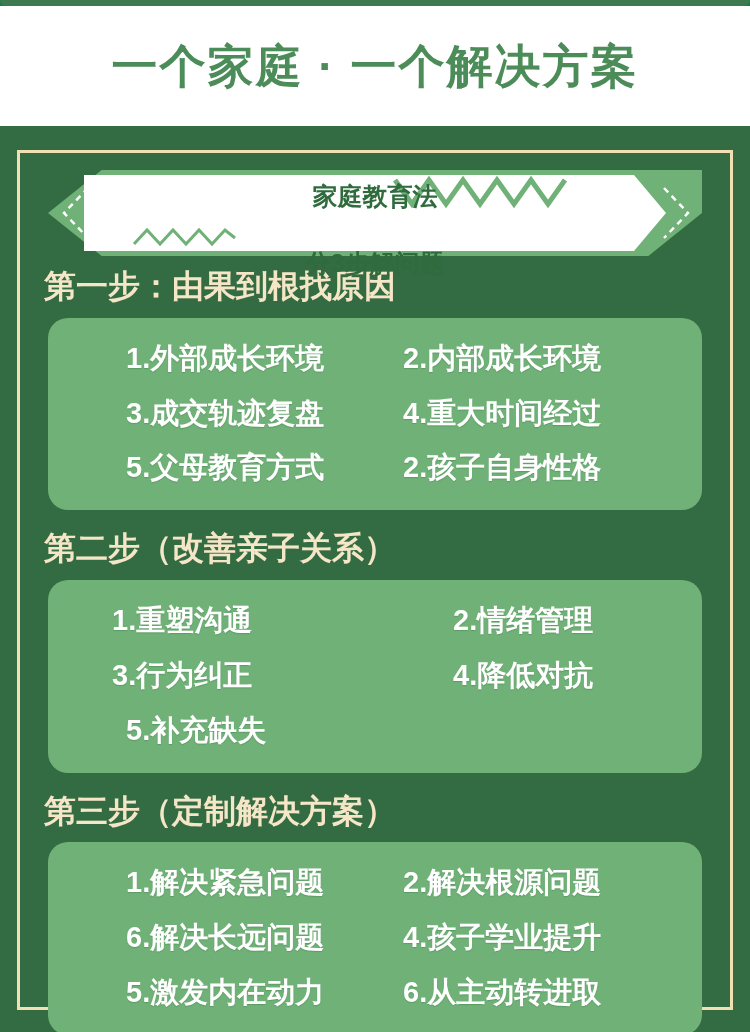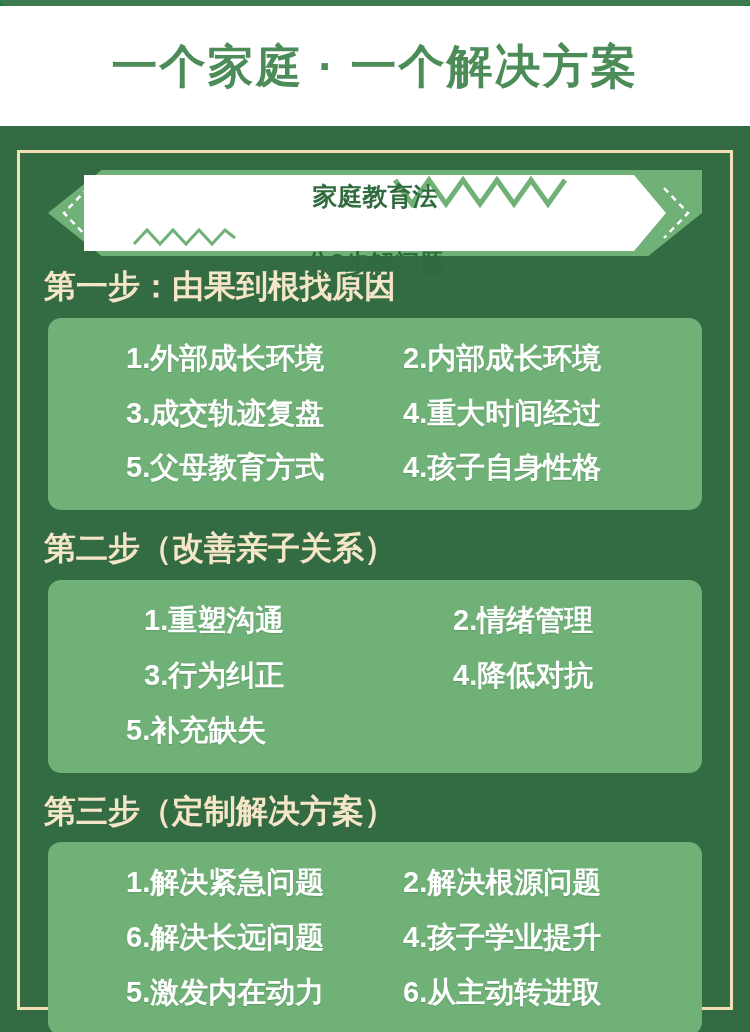--- a/index.html
+++ b/index.html
@@ -115,7 +115,7 @@
     margin:0 auto;
     width:654px;
     background:#6fb176;
-    border-radius:13px;
+    border-radius:20px;
     padding:18px 0 20px 0;
   }
   .grid {

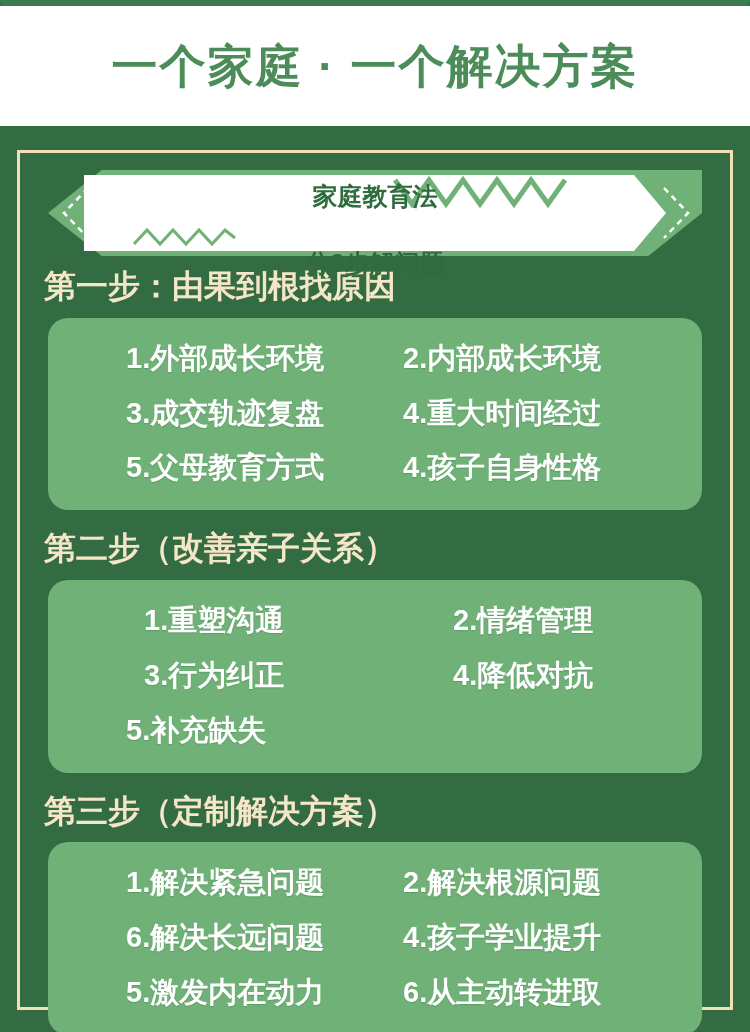--- a/index.html
+++ b/index.html
@@ -189,7 +189,7 @@
             <div class="cell col-a">3.成交轨迹复盘</div>
             <div class="cell col-b">4.重大时间经过</div>
             <div class="cell col-a">5.父母教育方式</div>
-            <div class="cell col-b">4.孩子自身性格</div>
+            <div class="cell col-b">2.孩子自身性格</div>
           </div>
         </div>
       </div>

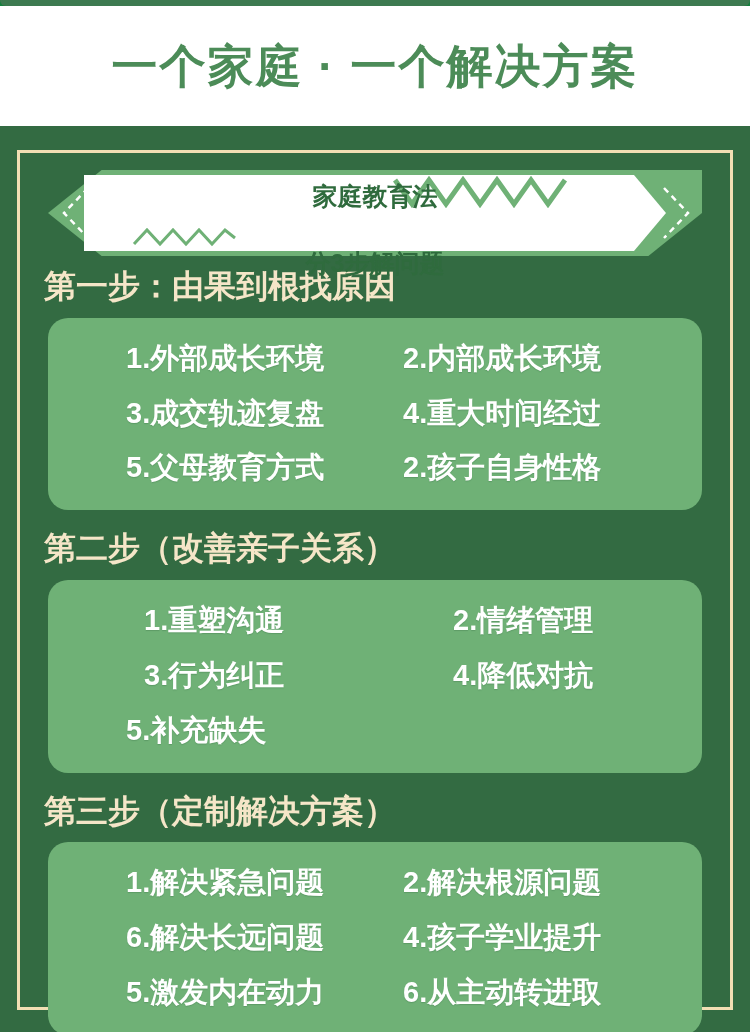--- a/index.html
+++ b/index.html
@@ -135,7 +135,7 @@
   .cell.col-b { text-align:left;  padding-left:28px; }
 
   
-  .step-2 .cell.col-a { padding-left:96px; }
+  .step-2 .cell.col-a { padding-left:64px; }
   .step-2 .cell.col-b { padding-left:78px; }
 </style>
 </head>

